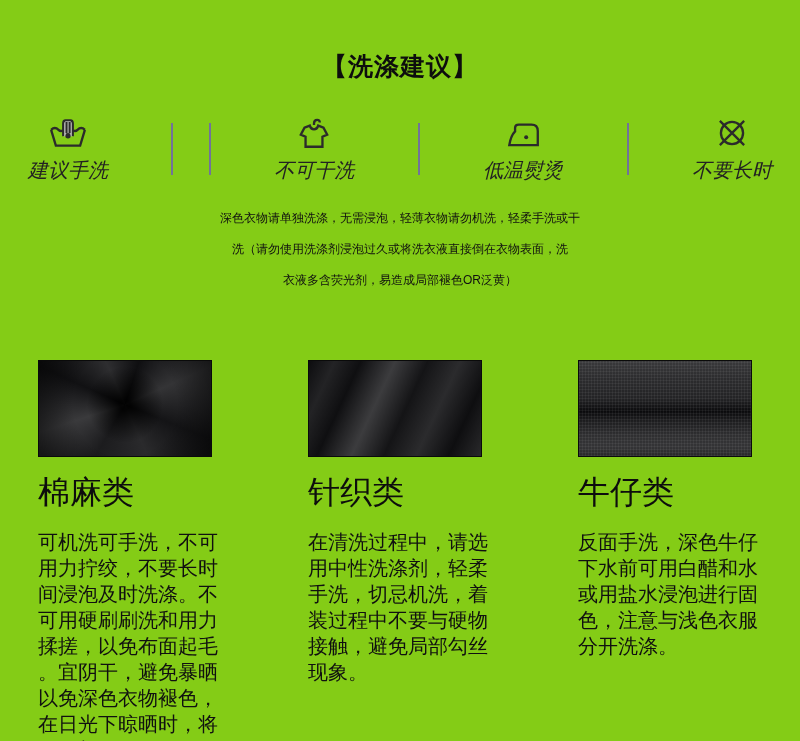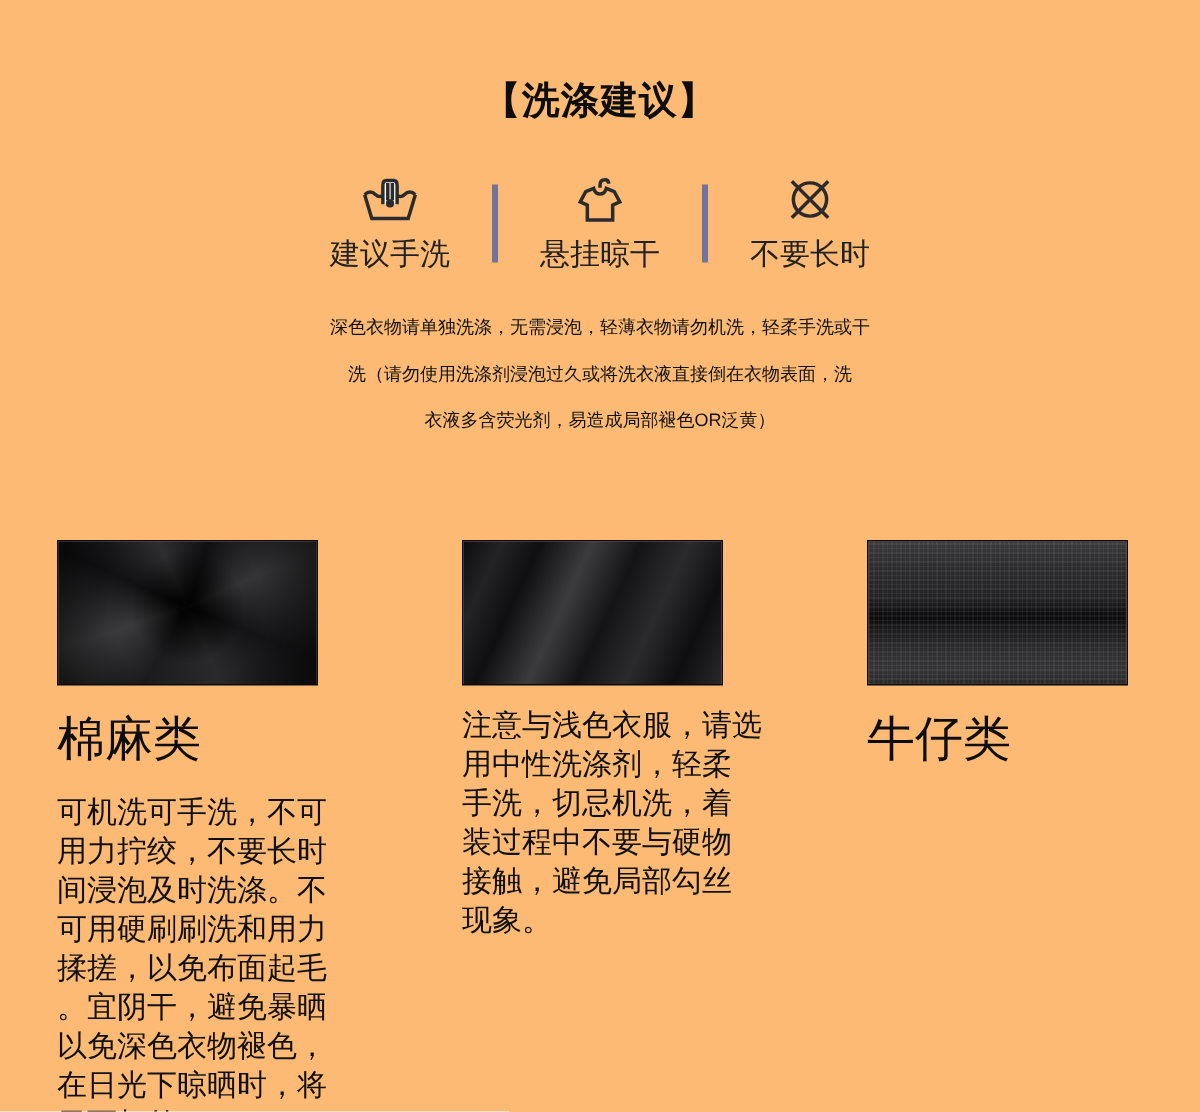--- a/index.html
+++ b/index.html
@@ -10,7 +10,7 @@
     color: #111111;
     overflow: hidden;
   }
-  .page { width: 800px; height: 741px; background: #fdba74; position: relative; }
+  .page { width: 800px; height: 741px; background: #84cc16; position: relative; }
 
   .page-title {
     padding-top: 50px;

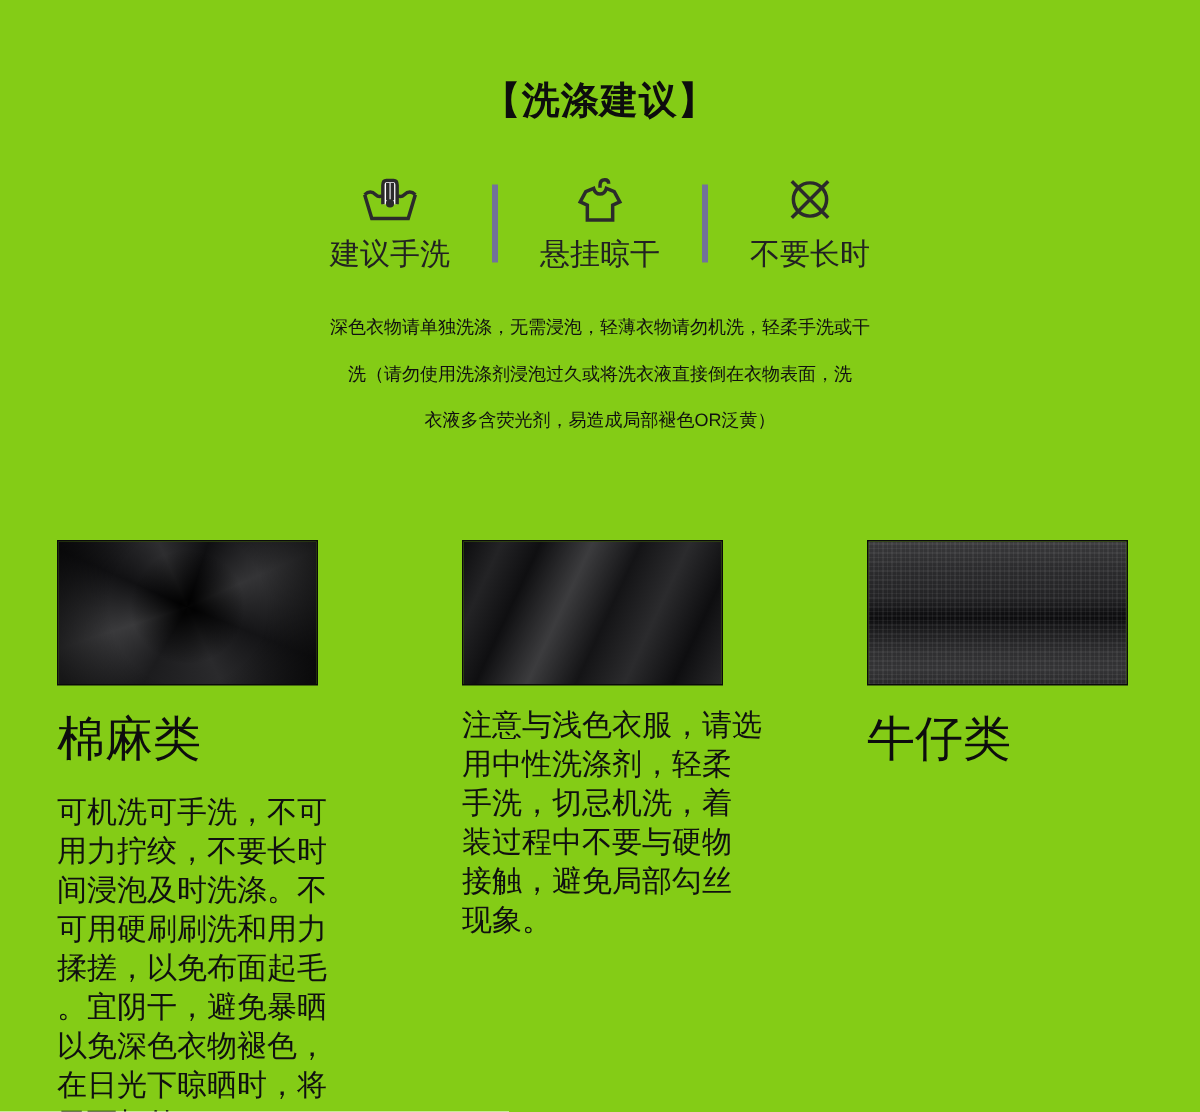--- a/index.html
+++ b/index.html
@@ -24,9 +24,10 @@
   .icon-row {
     margin-top: 34px;
     display: flex;
-    justify-content: center;
+    justify-content: space-between;
     align-items: stretch;
     height: 64px;
+    font-style: italic;
   }
   .care-item {
     width: 136px;

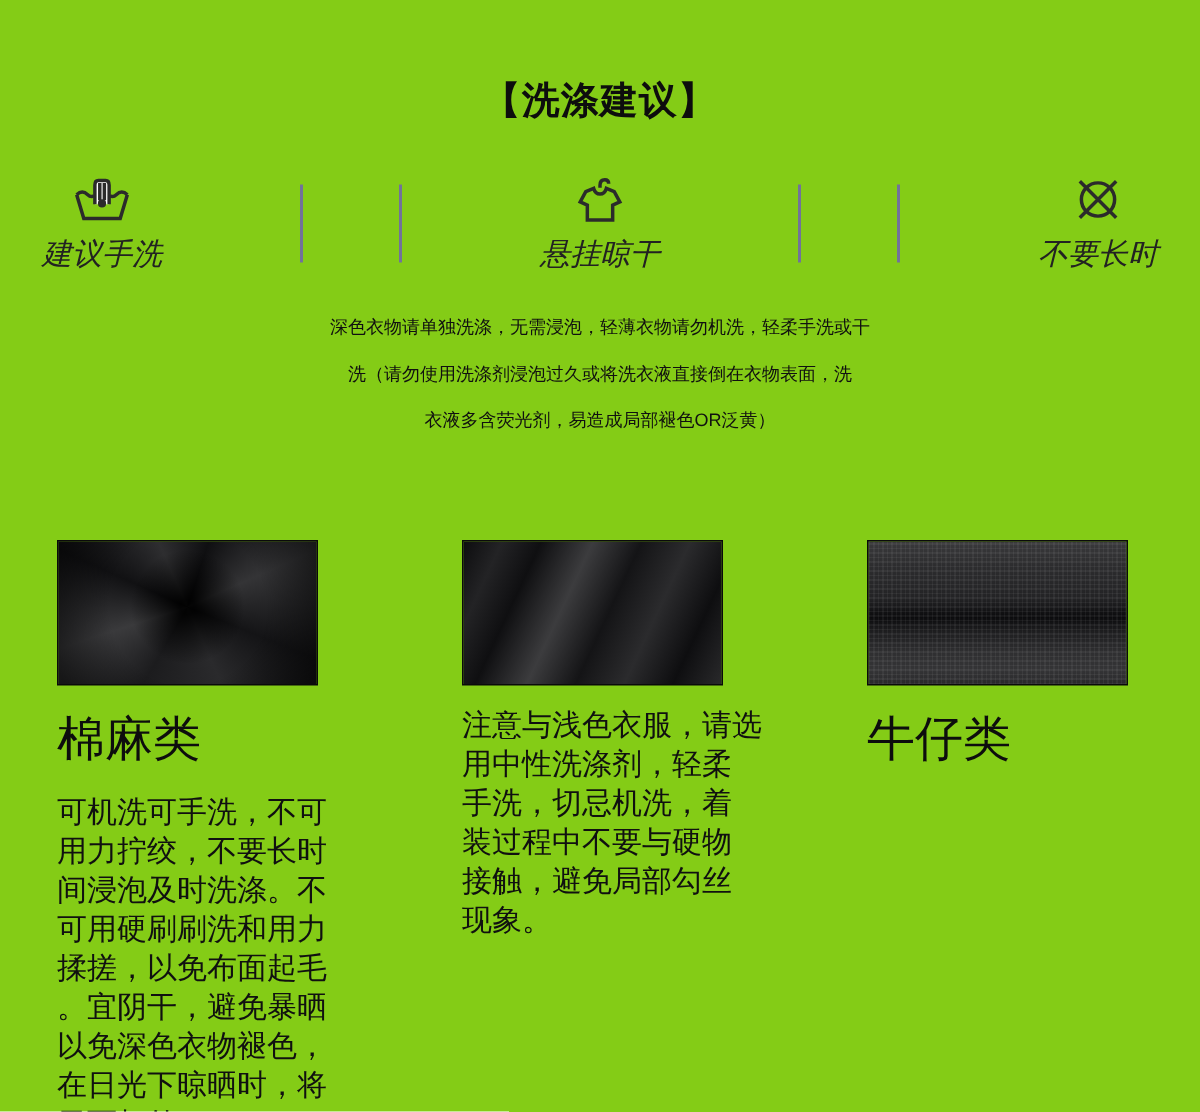--- a/index.html
+++ b/index.html
@@ -147,7 +147,7 @@
           <path class="ic" d="M14 8 L9 10 L5.5 16.5 L10 18.5 V28 H26 V18.5 L30.5 16.5 L27 10 L22 8 Q21 11.5 18 11.5 Q15 11.5 14 8 Z"></path>
         </svg>
       </span>
-      <span class="care-label">悬挂晾干</span>
+      <span class="care-label">不可干洗</span>
     </div>
 
     <div class="vdiv"></div>

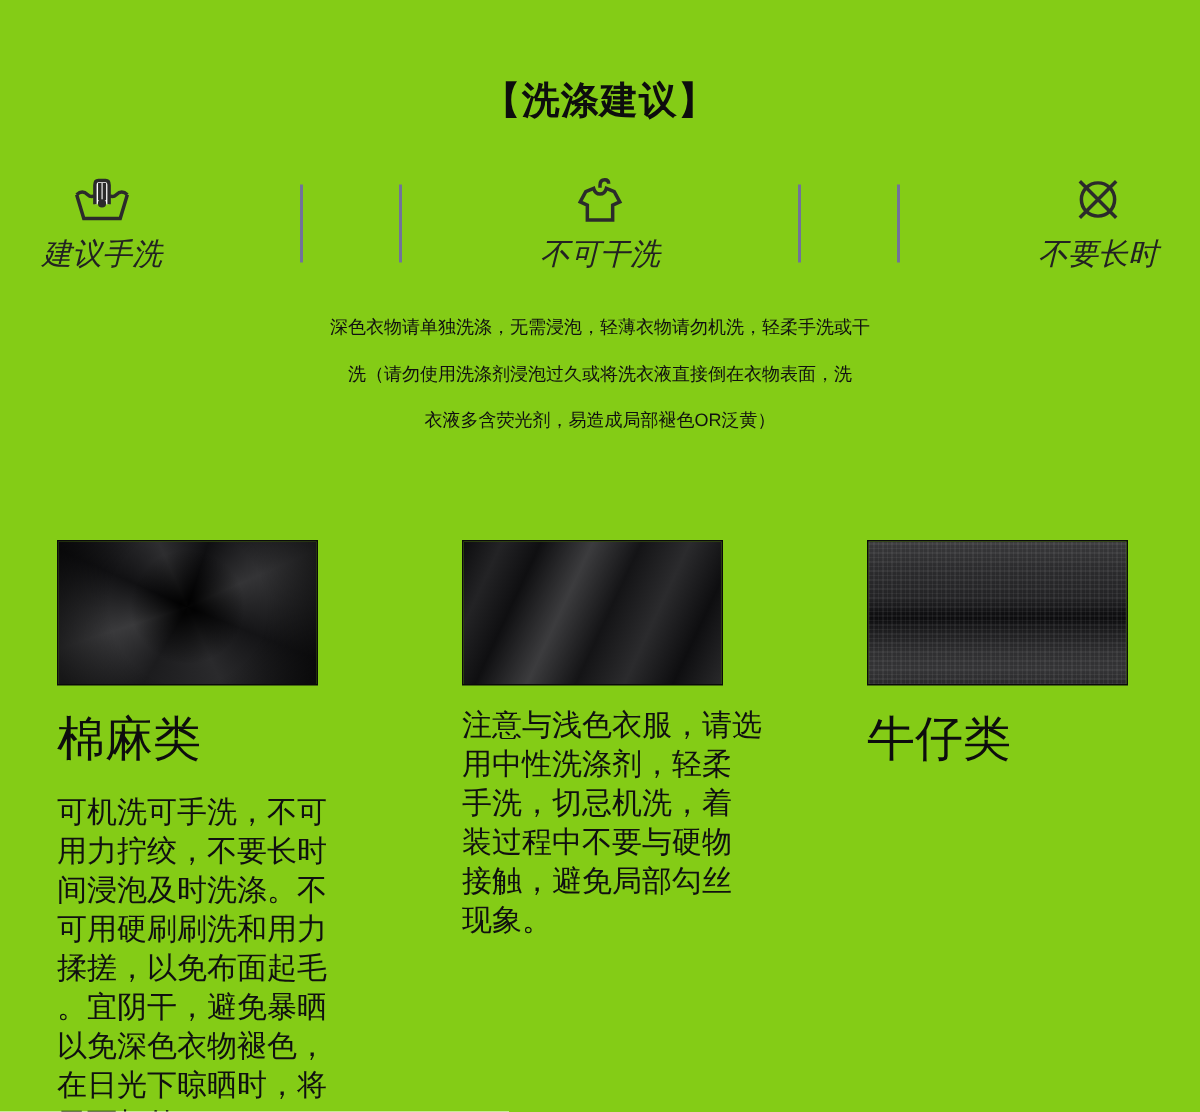--- a/index.html
+++ b/index.html
@@ -152,6 +152,15 @@
 
     <div class="vdiv"></div>
 
+    <div class="care-item">
+      <span>
+        <svg width="38" height="32" viewBox="0 0 36 30">
+          <path class="ic" d="M5 26.5 H32 V13 Q32 7 26 7 H14 Q10.5 7 10.5 10 L10.5 13.5 Q6.5 17.5 5 26.5 Z"></path>
+          <circle class="ic-fill" cx="21" cy="19" r="1.9"></circle>
+        </svg>
+      </span>
+      <span class="care-label">低温熨烫</span>
+    </div>
 
     <div class="vdiv"></div>
 

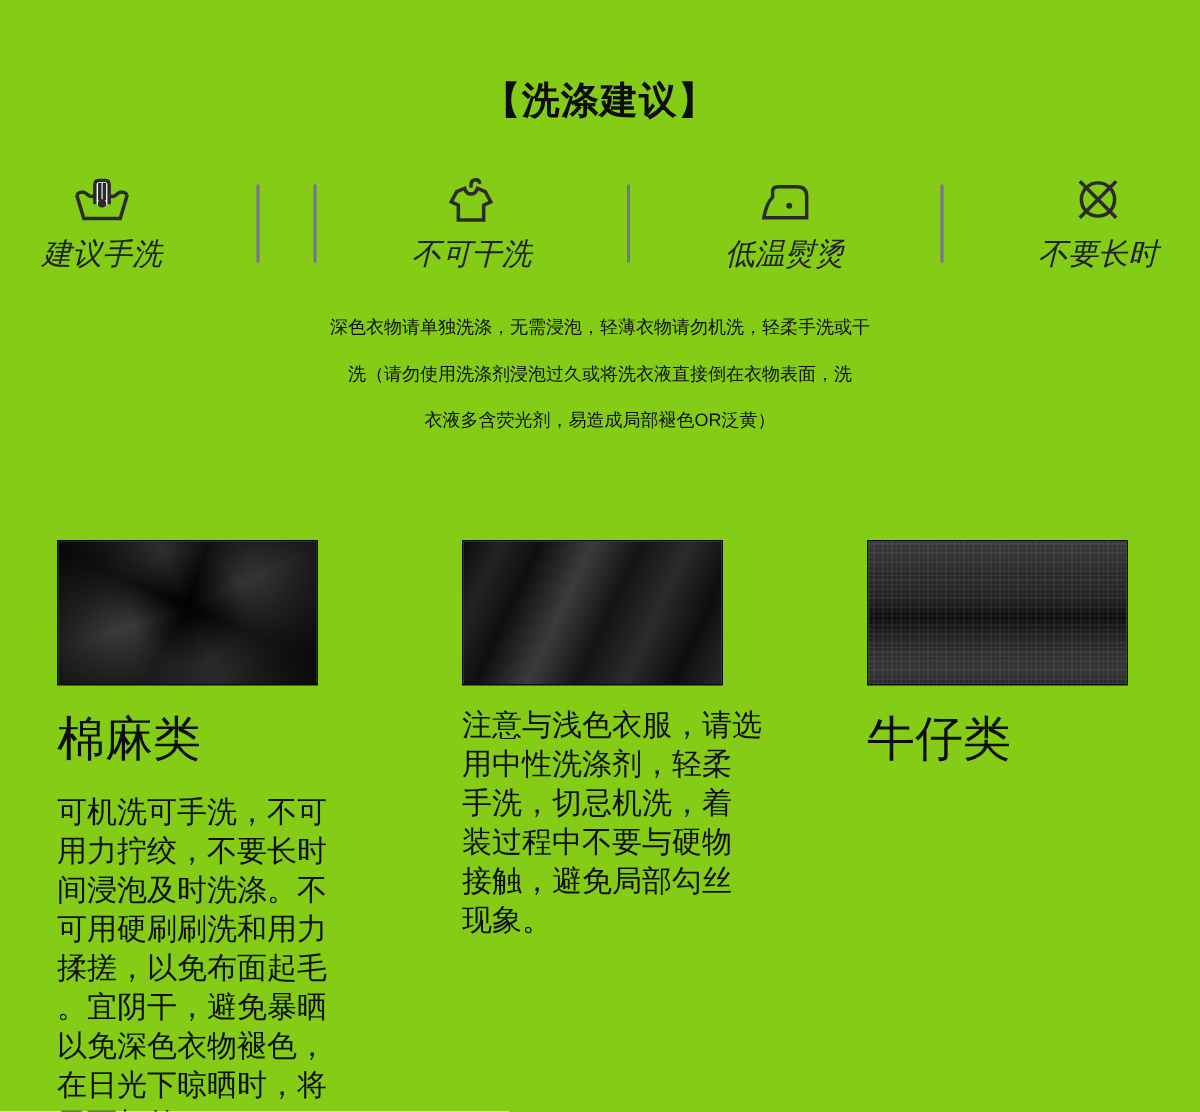--- a/index.html
+++ b/index.html
@@ -198,6 +198,7 @@
 
     <div class="fabric-col">
       <div class="fabric-img img-knit"></div>
+      <h2 class="fabric-heading">针织类</h2>
       <p class="fabric-body">注意与浅色衣服，请选
 用中性洗涤剂，轻柔
 手洗，切忌机洗，着

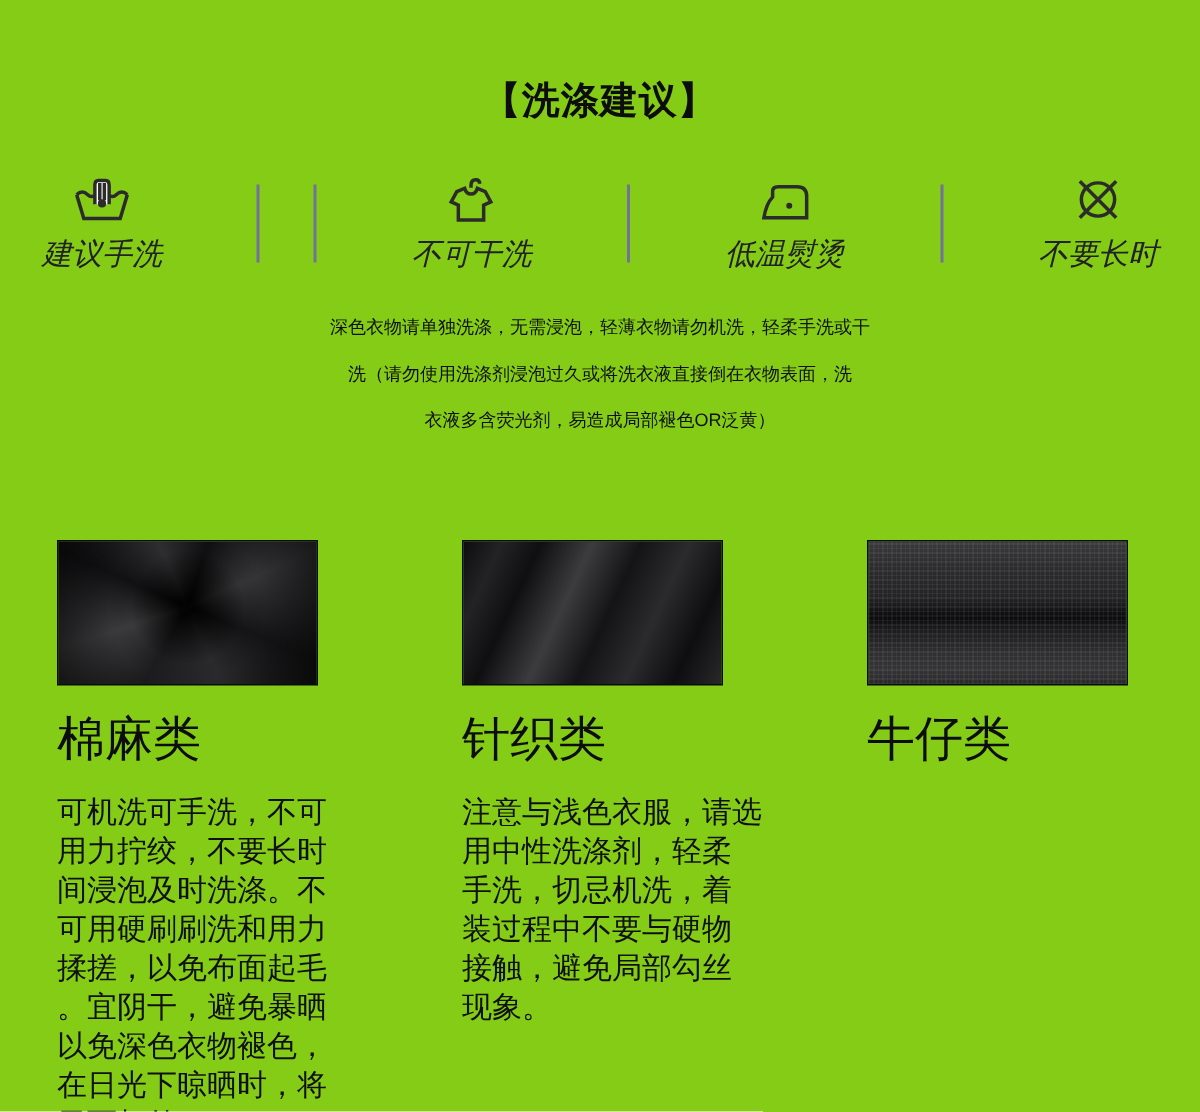--- a/index.html
+++ b/index.html
@@ -199,7 +199,7 @@
     <div class="fabric-col">
       <div class="fabric-img img-knit"></div>
       <h2 class="fabric-heading">针织类</h2>
-      <p class="fabric-body">注意与浅色衣服，请选
+      <p class="fabric-body">在清洗过程中，请选
 用中性洗涤剂，轻柔
 手洗，切忌机洗，着
 装过程中不要与硬物

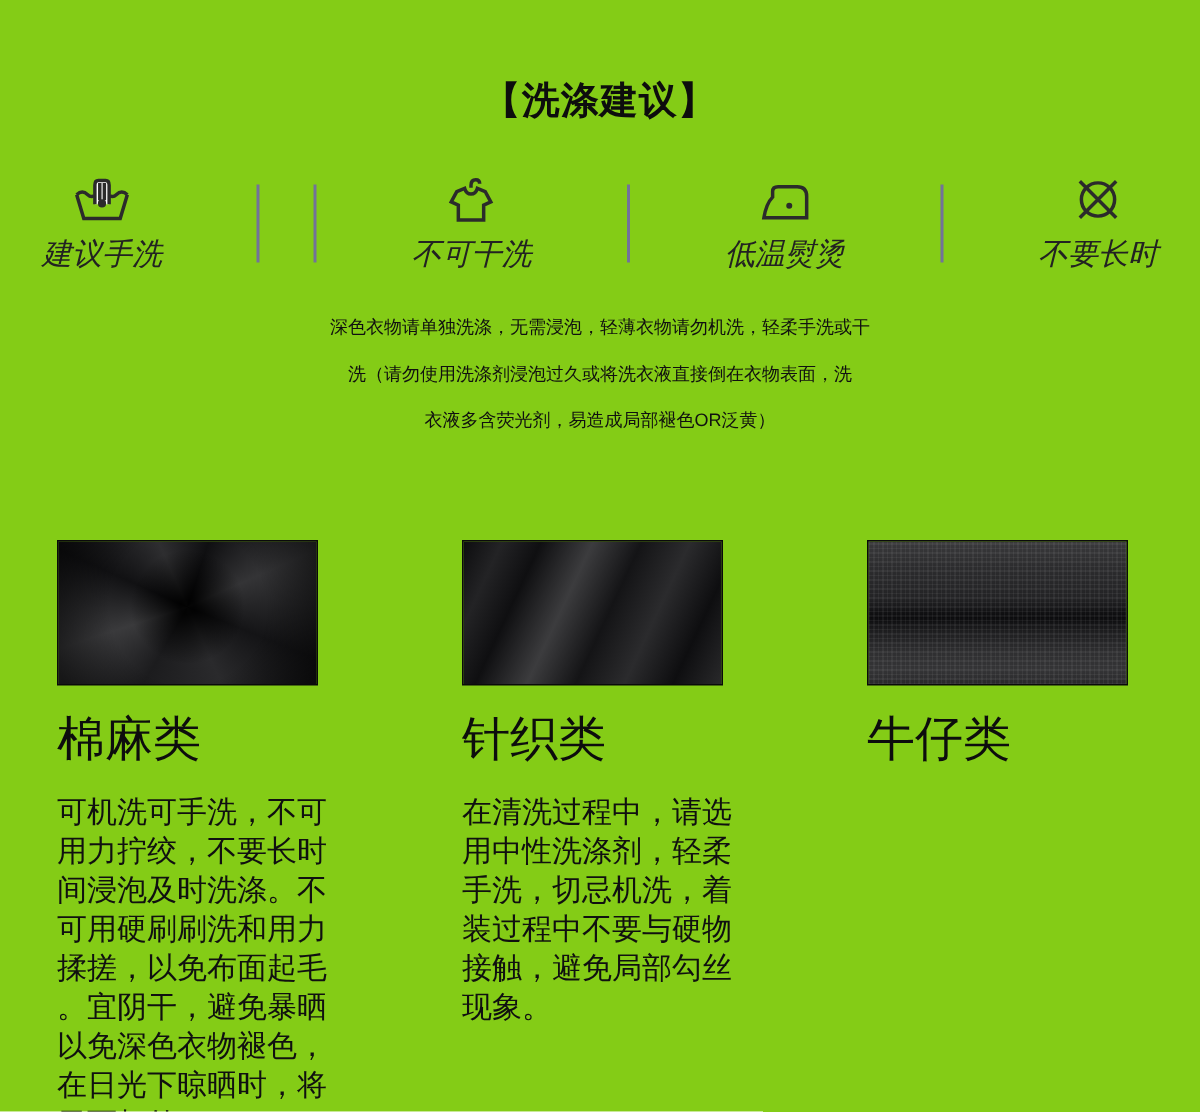--- a/index.html
+++ b/index.html
@@ -210,6 +210,11 @@
     <div class="fabric-col">
       <div class="fabric-img img-denim"></div>
       <h2 class="fabric-heading">牛仔类</h2>
+      <p class="fabric-body">反面手洗，深色牛仔
+下水前可用白醋和水
+或用盐水浸泡进行固
+色，注意与浅色衣服
+分开洗涤。</p>
     </div>
 
   </div>

